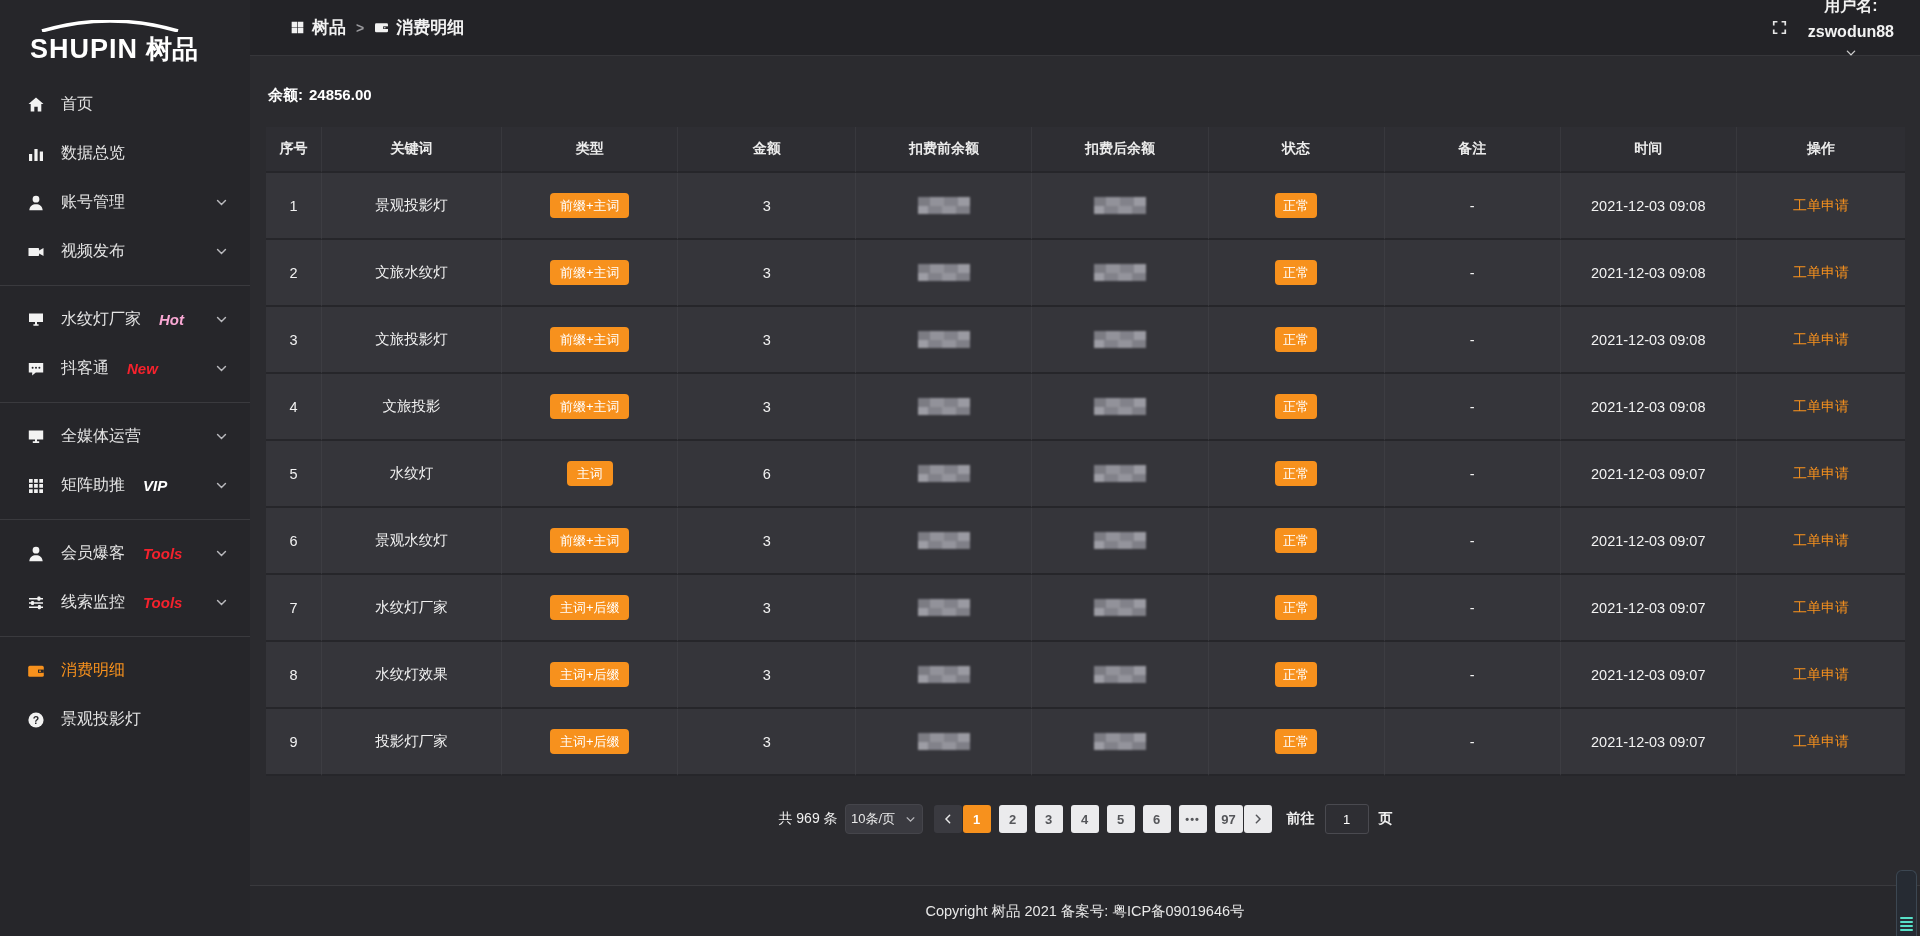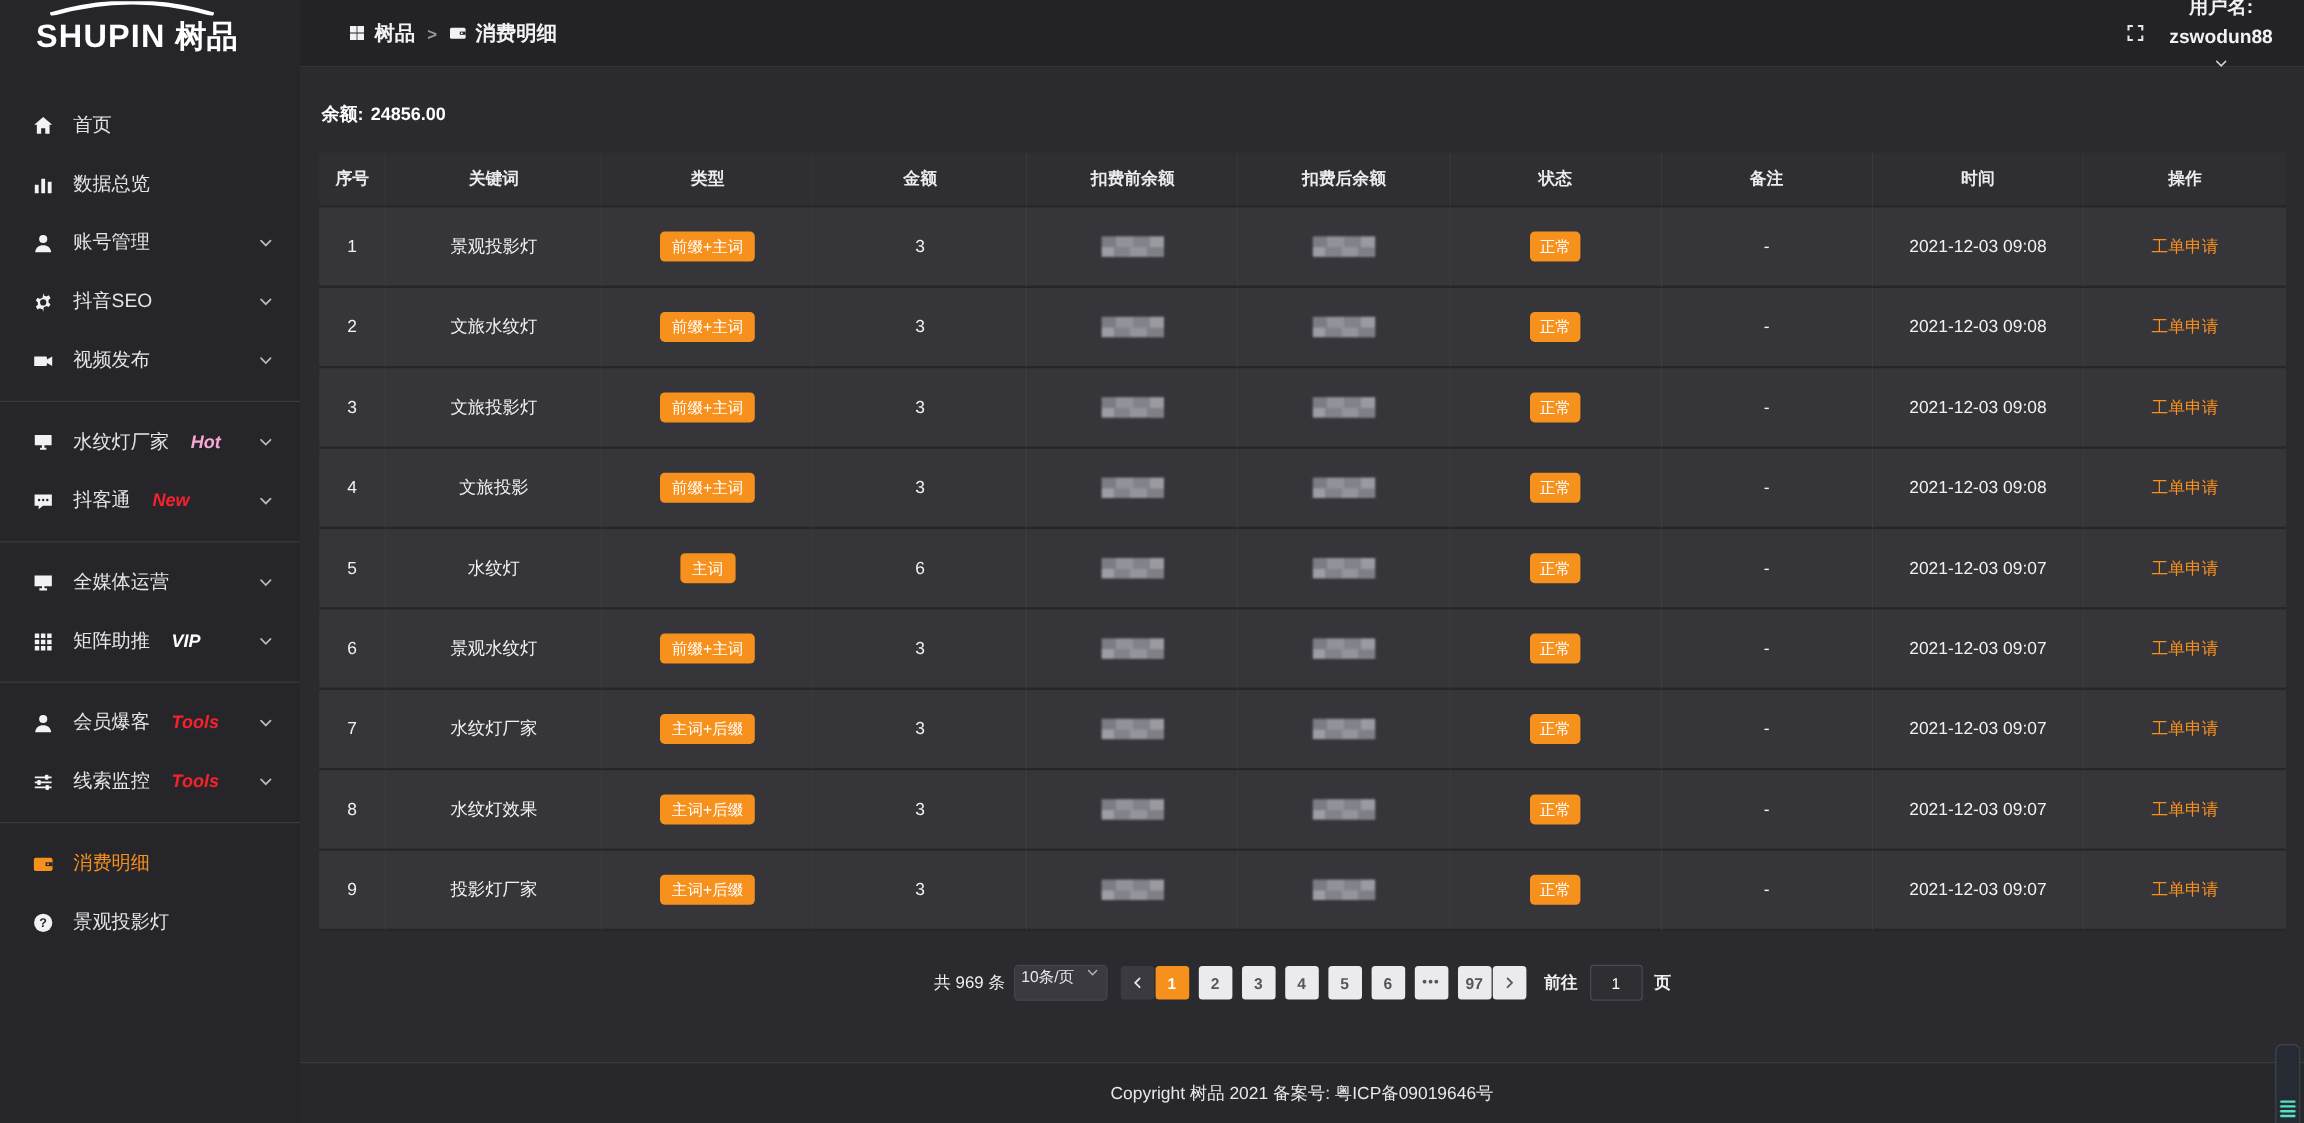--- a/index.html
+++ b/index.html
@@ -10,7 +10,7 @@
   }
   
   .sidebar { width:250px; min-width:250px; background:#26262a; height:936px; display:flex; flex-direction:column; }
-  .logo { padding:1px 0 6px 30px; height:76px; }
+  .logo { padding:20px 0 6px 30px; height:76px; }
   .logo-arc { display:block; margin-left:6px; }
   .logo-row { display:flex; align-items:baseline; gap:8px; }
   .logo-en { font-size:27px; font-weight:800; letter-spacing:1px; color:#fff; }

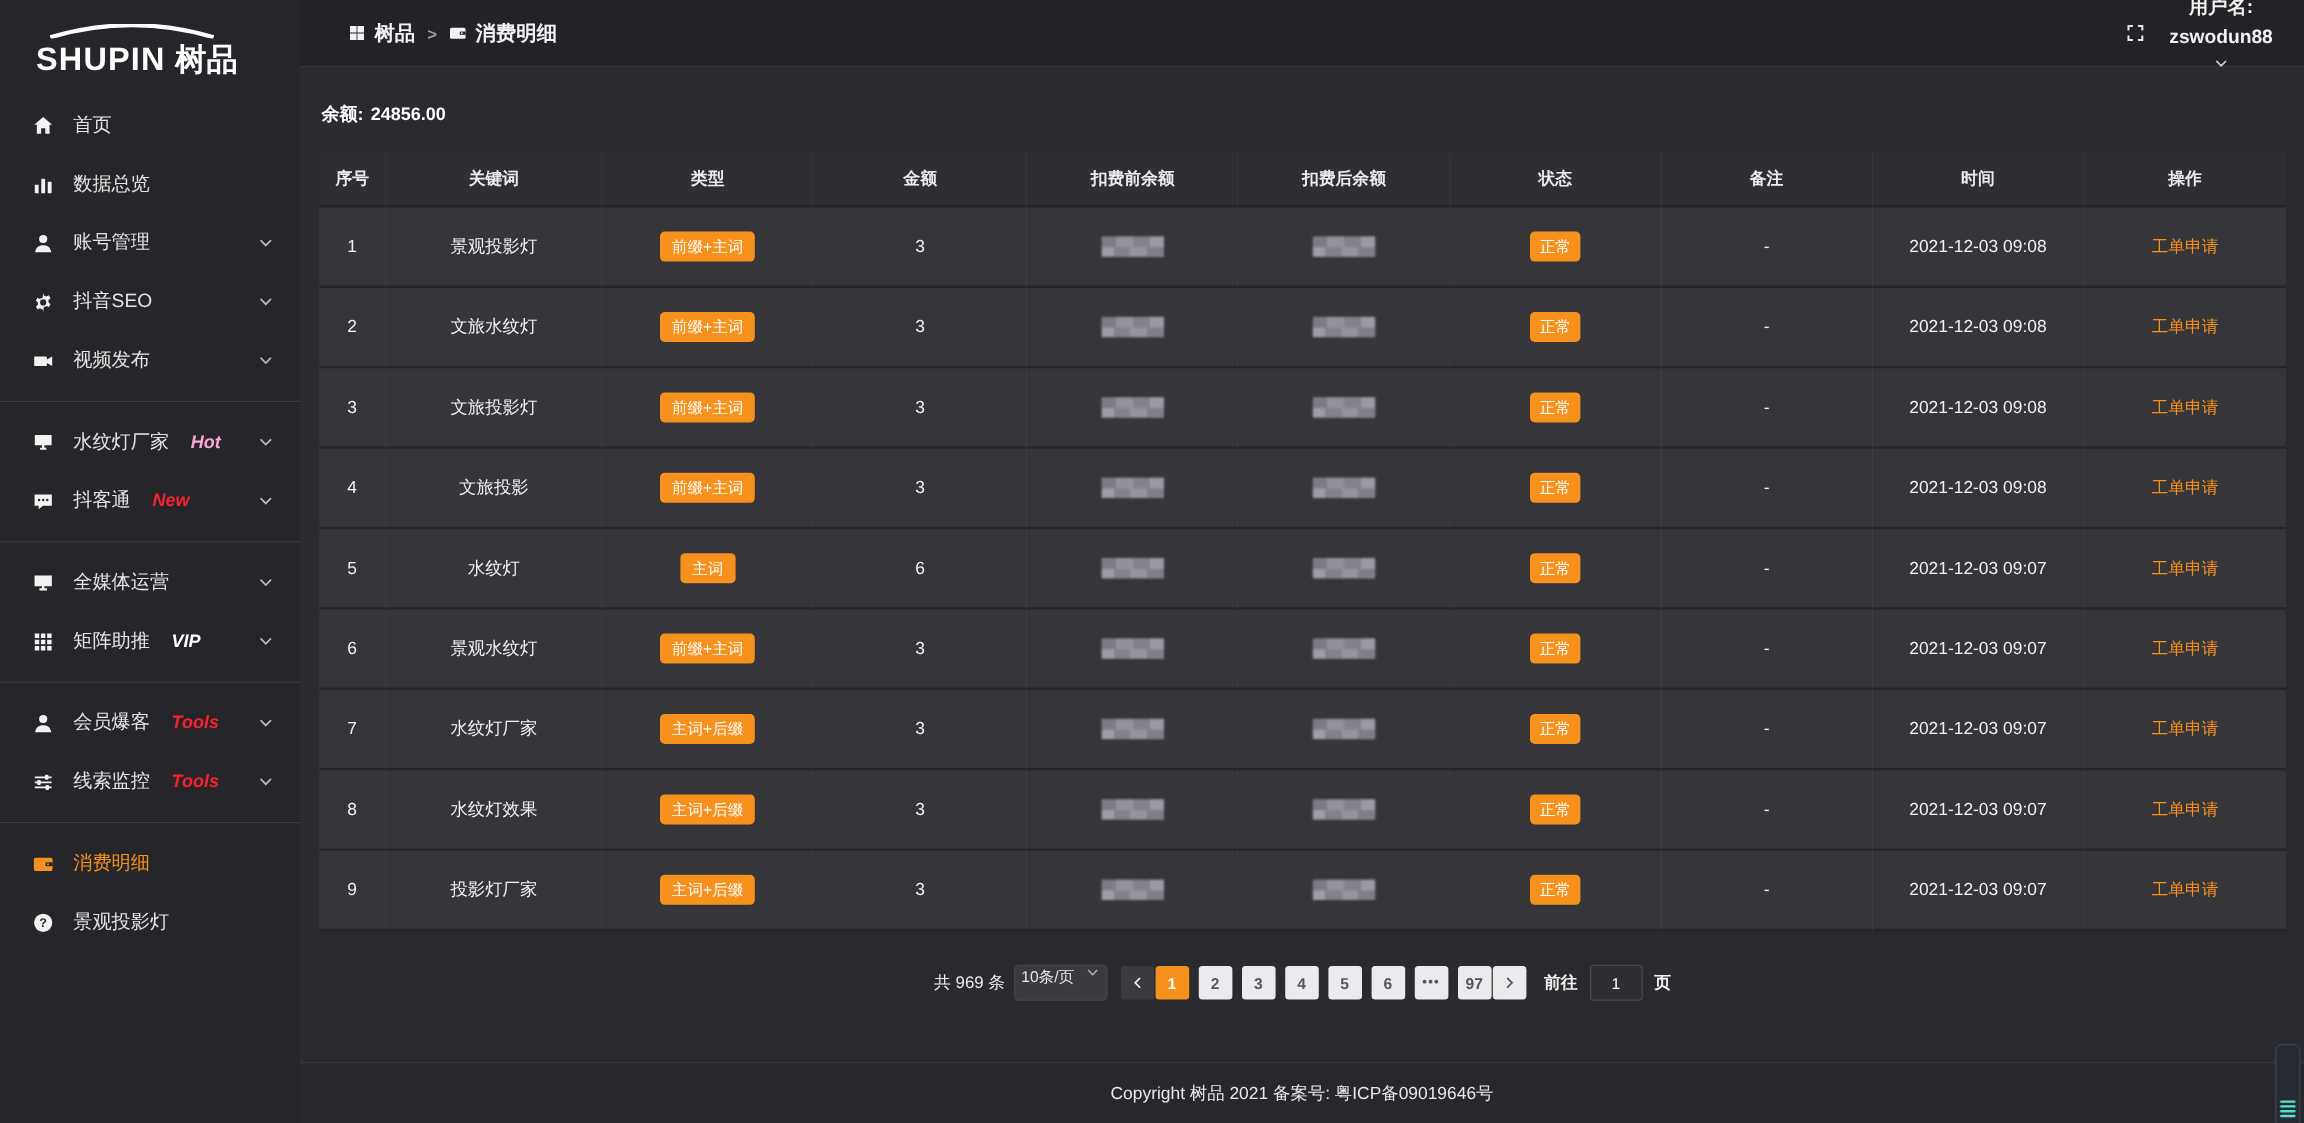--- a/index.html
+++ b/index.html
@@ -115,19 +115,6 @@
       <div class="side-item">
         <span class="side-icon">
           <svg viewBox="0 0 18 18">
-            <path fill="currentColor" fill-rule="evenodd" d="M9 1l.5 2.2a6 6 0 0 1 2.2.9l2-1 1.4 2.4-1.7 1.5a6 6 0 0 1 0 2l1.7 1.5-1.4 2.4-2-1a6 6 0 0 1-2.2.9L9 17l-.5-2.2a6 6 0 0 1-2.2-.9l-2 1-1.4-2.4 1.7-1.5a6 6 0 0 1 0-2L2.9 7.5l1.4-2.4 2 1a6 6 0 0 1 2.2-.9zM9 6.4A2.6 2.6 0 1 0 9 11.6 2.6 2.6 0 0 0 9 6.4z"></path>
-          </svg>
-        </span>
-        <span class="side-label">抖音SEO</span>
-        <span class="side-chevron">
-          <svg viewBox="0 0 18 18">
-            <path d="M3.5 6.2 9 11.8l5.5-5.6" stroke="currentColor" stroke-width="2" fill="none" stroke-linecap="round"></path>
-          </svg>
-        </span>
-      </div>
-      <div class="side-item">
-        <span class="side-icon">
-          <svg viewBox="0 0 18 18">
             <path fill="currentColor" d="M1.5 5h9.6a1 1 0 0 1 1 1v1.6l4.4-2.6v8l-4.4-2.6V12a1 1 0 0 1-1 1H1.5z"></path>
           </svg>
         </span>

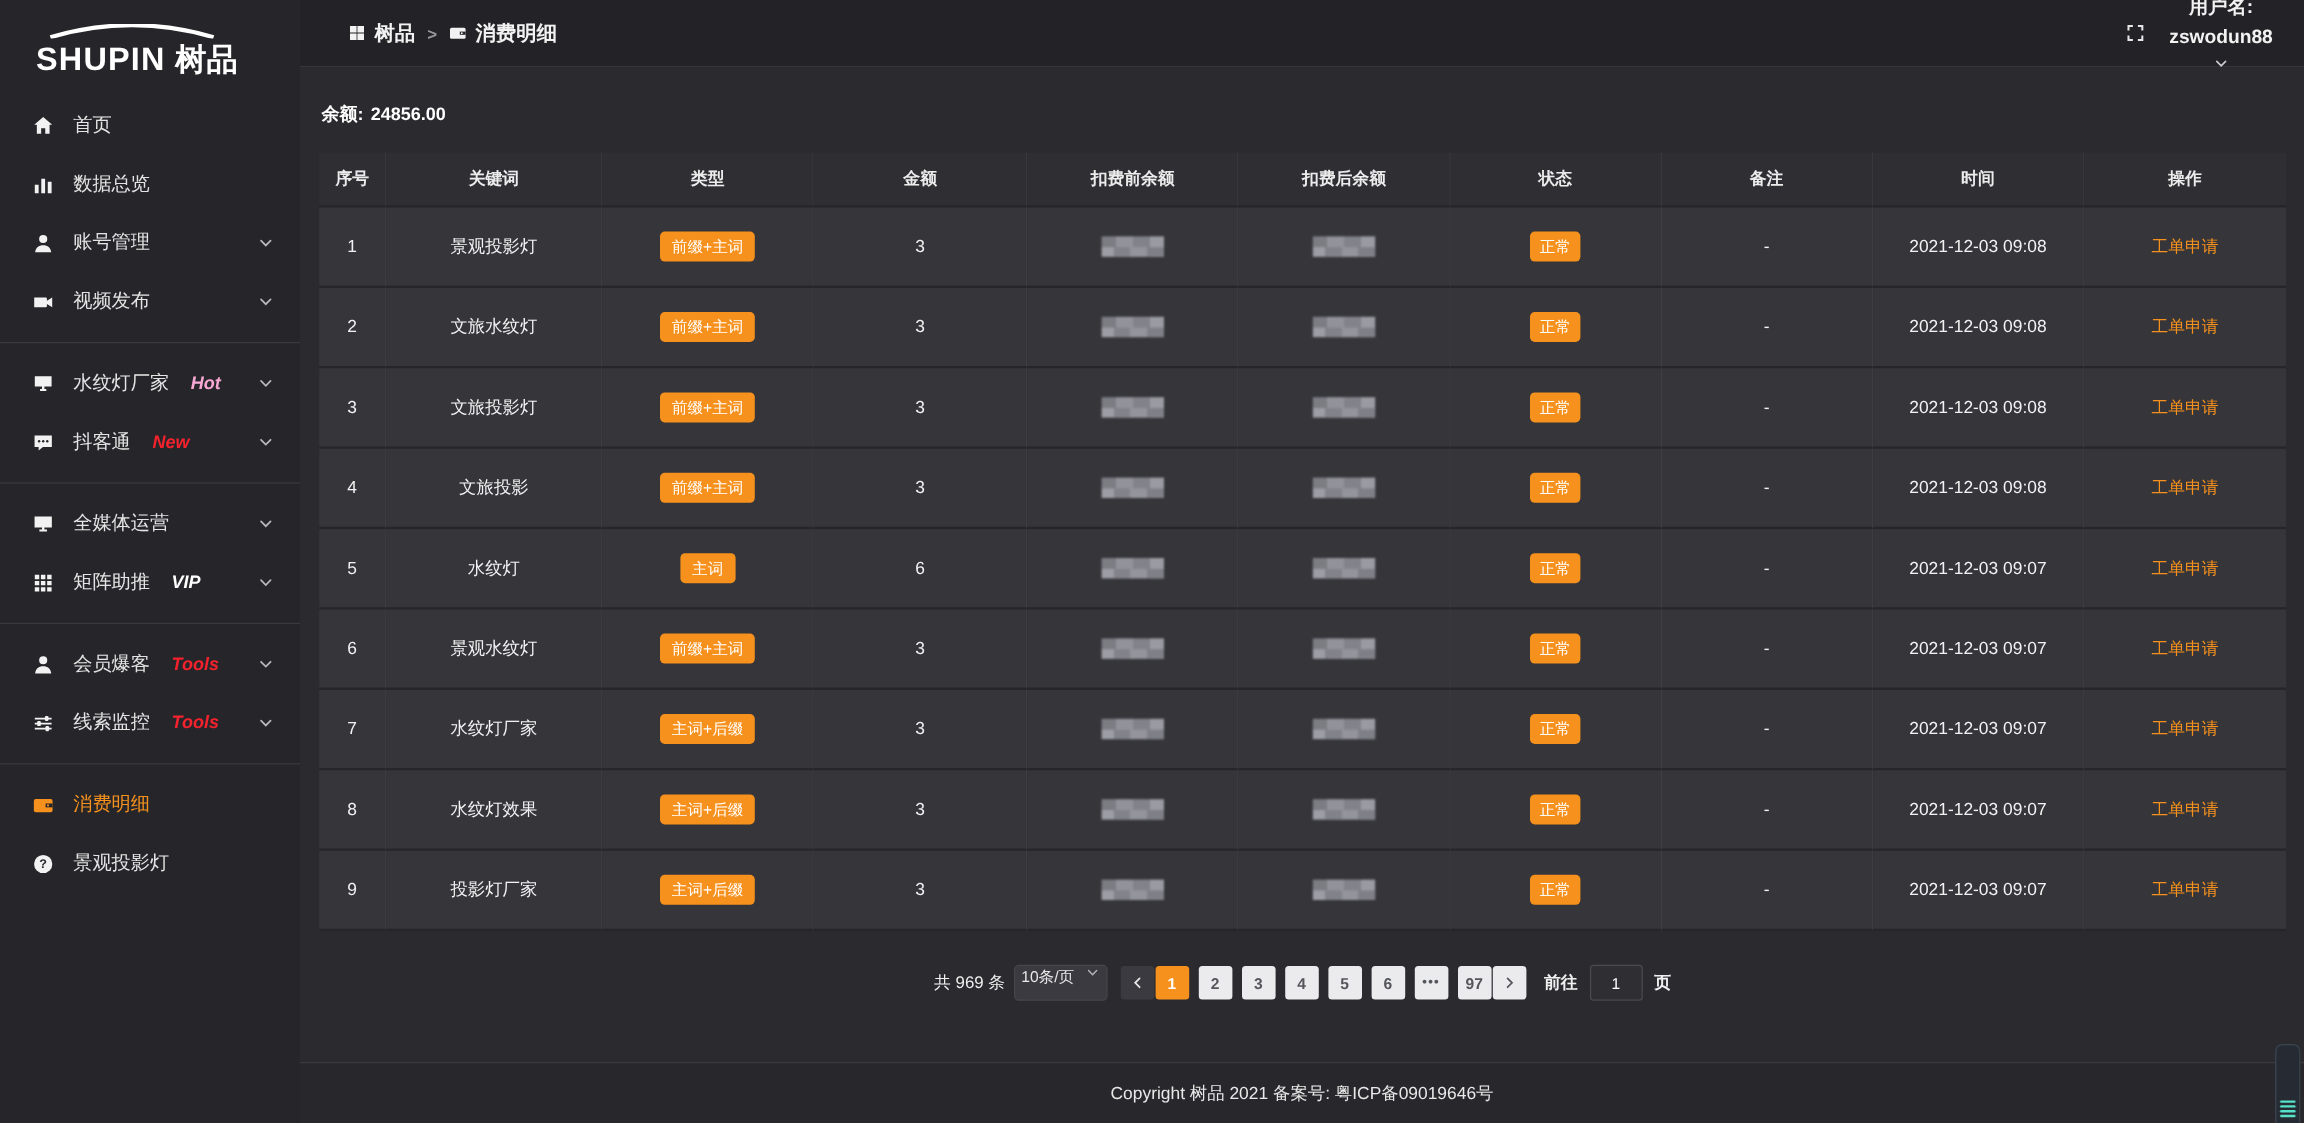--- a/index.html
+++ b/index.html
@@ -54,7 +54,7 @@
   
   .pagination { display:flex; align-items:center; justify-content:center; gap:1px; margin-top:28px; }
   .pg-total { font-size:14px; color:#f0f0f0; margin-right:6px; }
-  .size-select { display:flex; align-items:flex-start; justify-content:center; gap:10px; width:78px; height:30px; background:#3a3a40; border:1px solid #45454b; border-radius:4px; font-size:13px; color:#e8e8e8; cursor:pointer; margin-right:10px; }
+  .size-select { display:flex; align-items:center; justify-content:center; gap:10px; width:78px; height:30px; background:#3a3a40; border:1px solid #45454b; border-radius:4px; font-size:13px; color:#e8e8e8; cursor:pointer; margin-right:10px; }
   .size-select .chev { display:flex; color:#b5b5b9; } .size-select .chev svg { width:11px; height:11px; }
   .pg-btn { width:28px; height:28px; border:none; border-radius:3px; background:#ebebed; color:#55565a; font-size:13px; font-weight:bold; cursor:pointer; display:flex; align-items:center; justify-content:center; font-family:inherit; }
   .pg-btn.dark { background:#3a3a40; color:#e8e8e8; }

